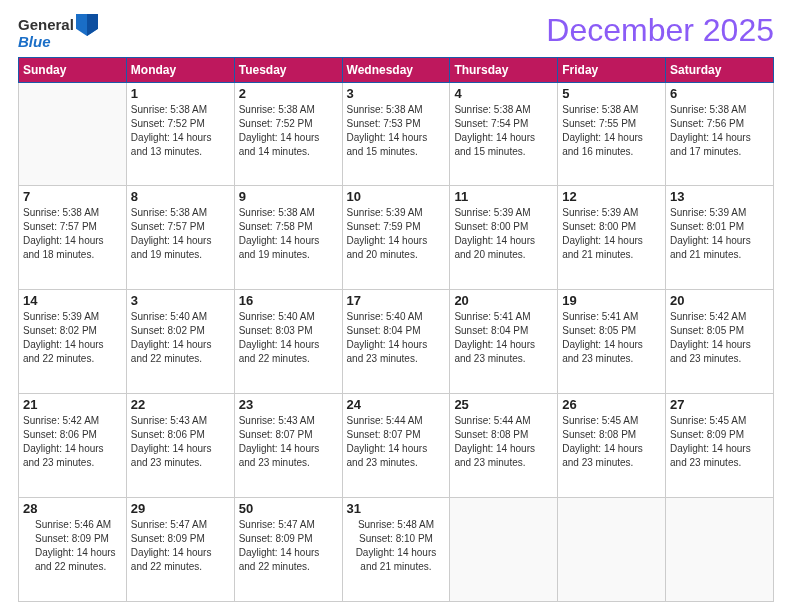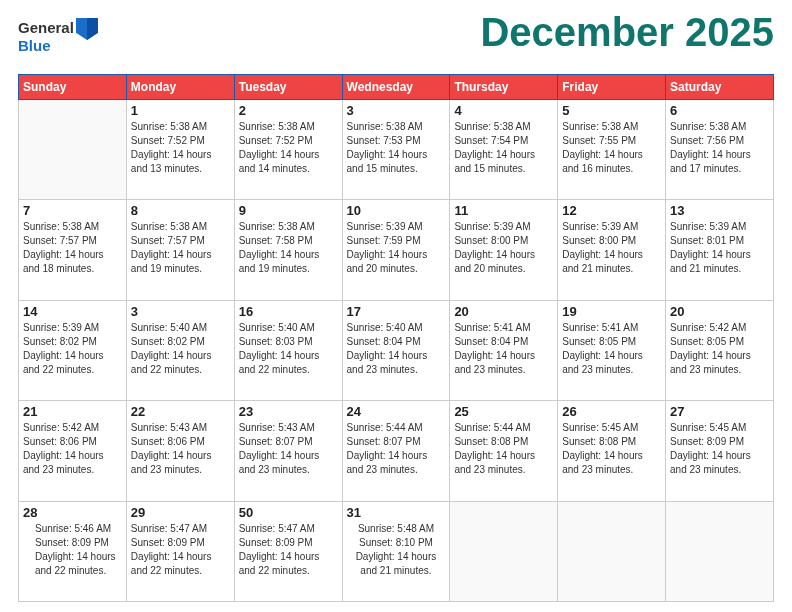--- a/index.html
+++ b/index.html
@@ -20,8 +20,8 @@
     .header {
       display: flex;
       justify-content: space-between;
-      align-items: flex-end;
-      margin-bottom: 20px;
+      align-items: center;
+      margin-bottom: 6px;
     }
     .logo {
       display: flex;

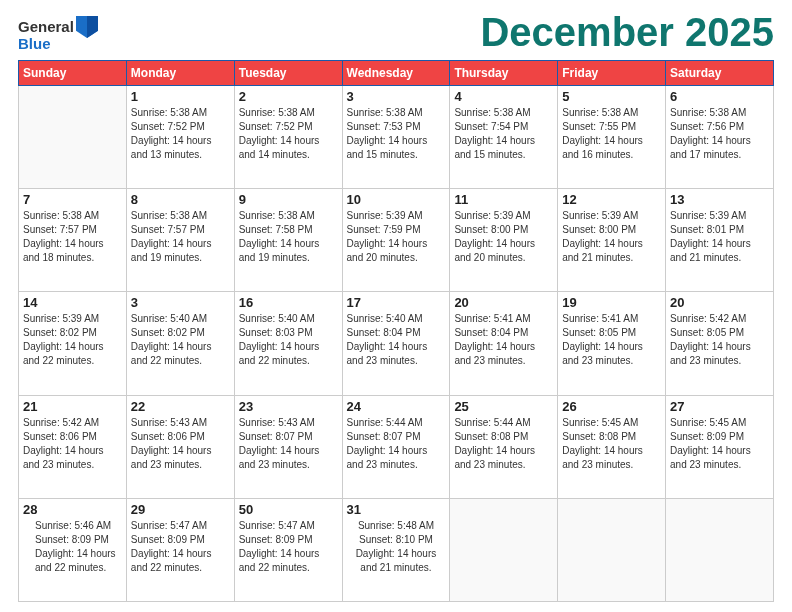--- a/index.html
+++ b/index.html
@@ -106,7 +106,7 @@
             <polygon points="15,0 30,0 30,20 15,30" fill="#0d4fa0"></polygon>
           </svg>
         </div>
-        <span class="logo-text logo-blue" style="display:block;margin-top:-2px;">Blue</span>
+        <span class="logo-text logo-blue" style="display:block;margin-top:-2px;font-style:italic;">Blue</span>
       </div>
     </div>
     <div class="title-block">

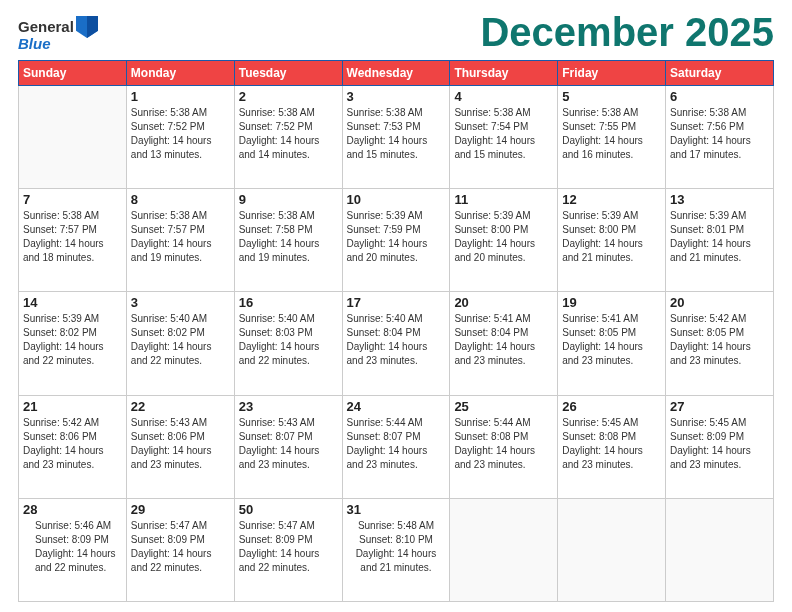--- a/index.html
+++ b/index.html
@@ -44,9 +44,9 @@
       text-align: right;
     }
     .month-title {
-      font-size: 40px;
-      font-weight: bold;
-      color: #0f766e;
+      font-size: 32px;
+      font-weight: normal;
+      color: #8b5cf6;
       line-height: 1.1;
     }
     .location {

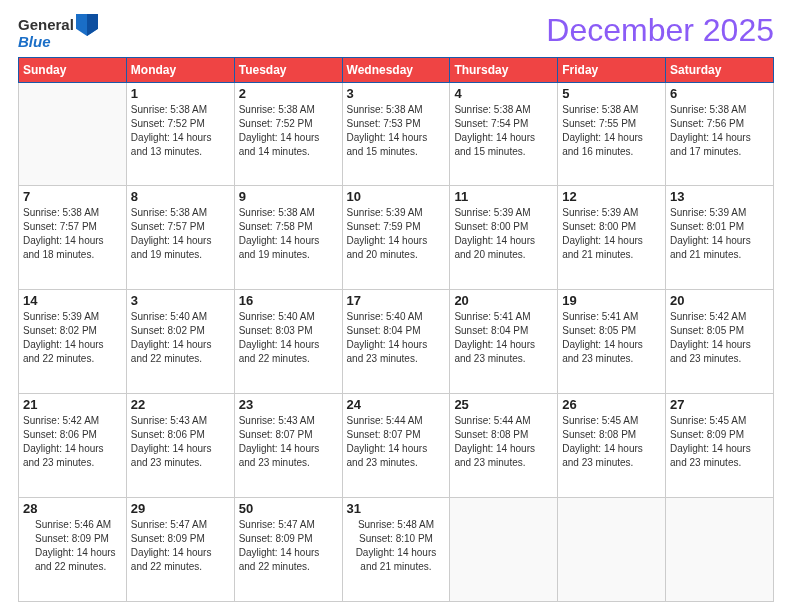--- a/index.html
+++ b/index.html
@@ -61,7 +61,7 @@
       table-layout: fixed;
     }
     .calendar th {
-      background: #ef4444;
+      background: #be185d;
       color: #fff;
       font-size: 12px;
       font-weight: bold;

